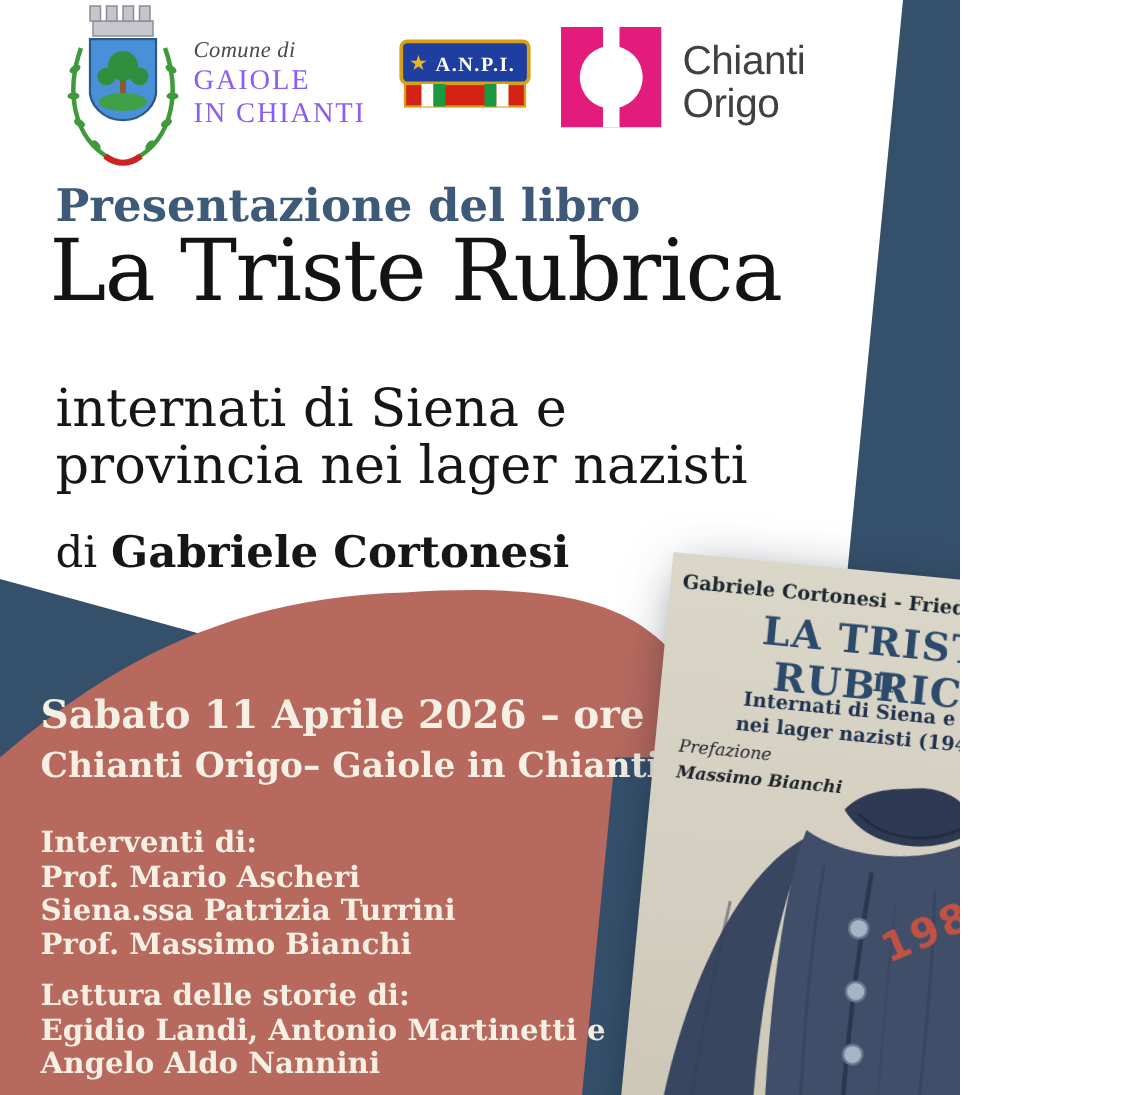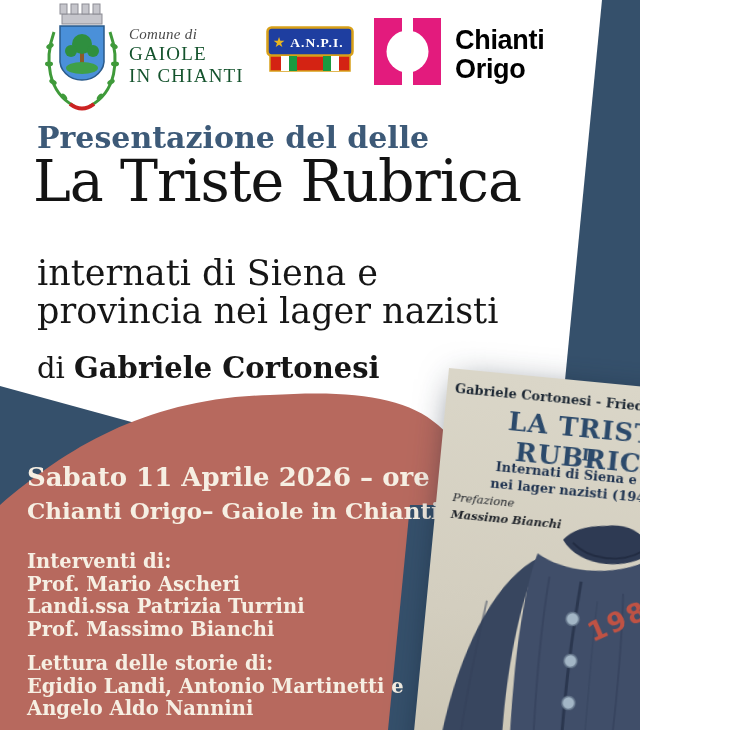--- a/index.html
+++ b/index.html
@@ -11,7 +11,7 @@
   .hdr{z-index:2;}
   .comune-small{font-style:italic;font-size:15px;color:#4a4a4a;letter-spacing:.3px;
       font-family:"Liberation Serif", serif;}
-  .comune-big{font-size:19px;color:#14532d;letter-spacing:1.2px;
+  .comune-big{font-size:19px;color:#8b5cf6;letter-spacing:1.2px;
       font-family:"Liberation Serif", serif;line-height:22px;}
   .origo-text{font-family:"Liberation Sans", sans-serif;font-weight:bold;font-size:27px;
       line-height:29px;color:#000000;letter-spacing:-.3px;}

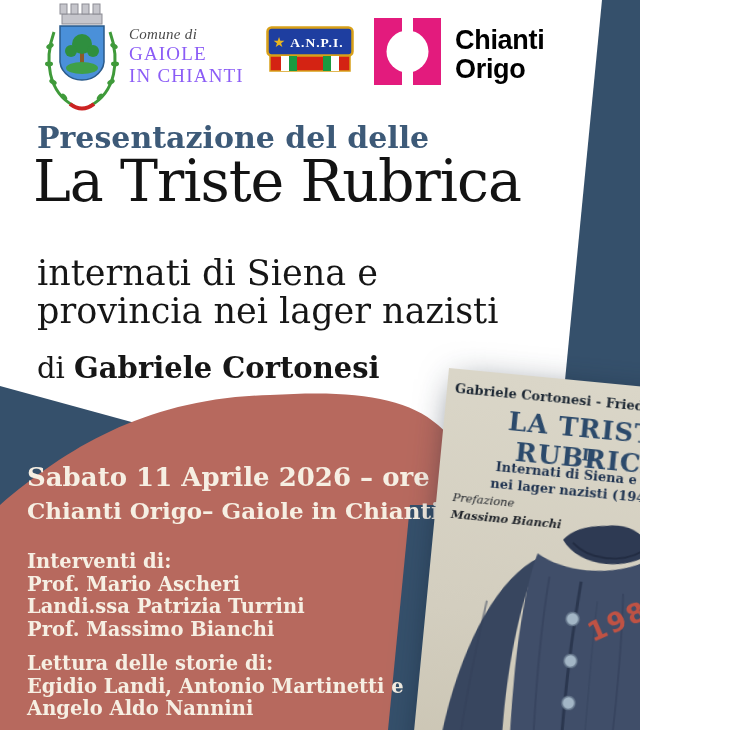--- a/index.html
+++ b/index.html
@@ -13,8 +13,8 @@
       font-family:"Liberation Serif", serif;}
   .comune-big{font-size:19px;color:#8b5cf6;letter-spacing:1.2px;
       font-family:"Liberation Serif", serif;line-height:22px;}
-  .origo-text{font-family:"Liberation Sans", sans-serif;font-weight:bold;font-size:27px;
-      line-height:29px;color:#000000;letter-spacing:-.3px;}
+  .origo-text{font-family:"Liberation Sans", sans-serif;font-weight:normal;font-size:27px;
+      line-height:29px;color:#404040;letter-spacing:-.3px;}
   
   .kicker{font-size:30px;font-weight:bold;color:#3d5a78;z-index:2;}
   .main-title{font-size:57px;color:#131313;letter-spacing:-1px;z-index:2;font-weight:400;}

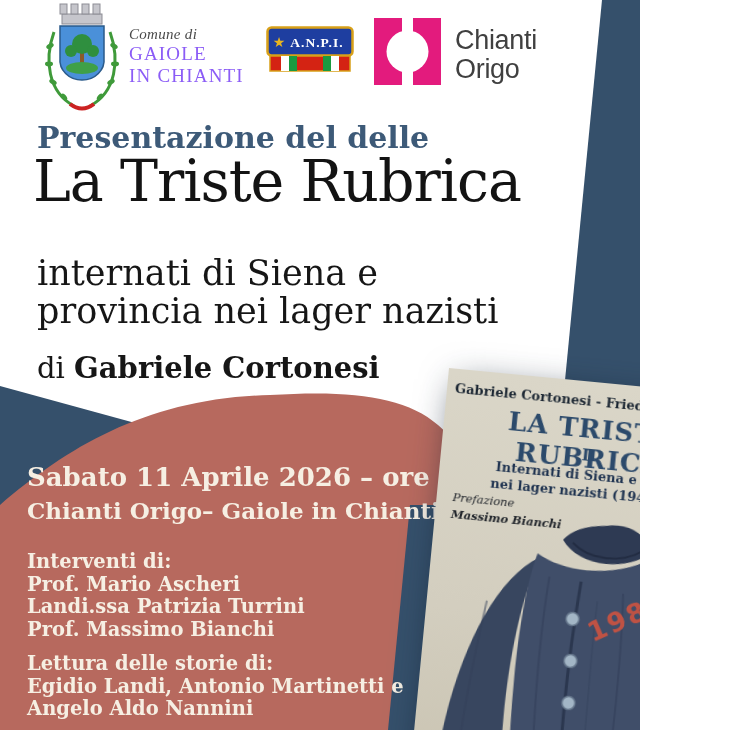--- a/index.html
+++ b/index.html
@@ -121,7 +121,7 @@
     <div>Origo</div>
   </div>
 
-  <div class="abs kicker" style="left:37px;top:120px;">Presentazione del delle</div>
+  <div class="abs kicker" style="left:37px;top:120px;">Presentazione del libro</div>
 
   <div class="abs main-title" style="left:33px;top:148px;">La Triste Rubrica</div>
 

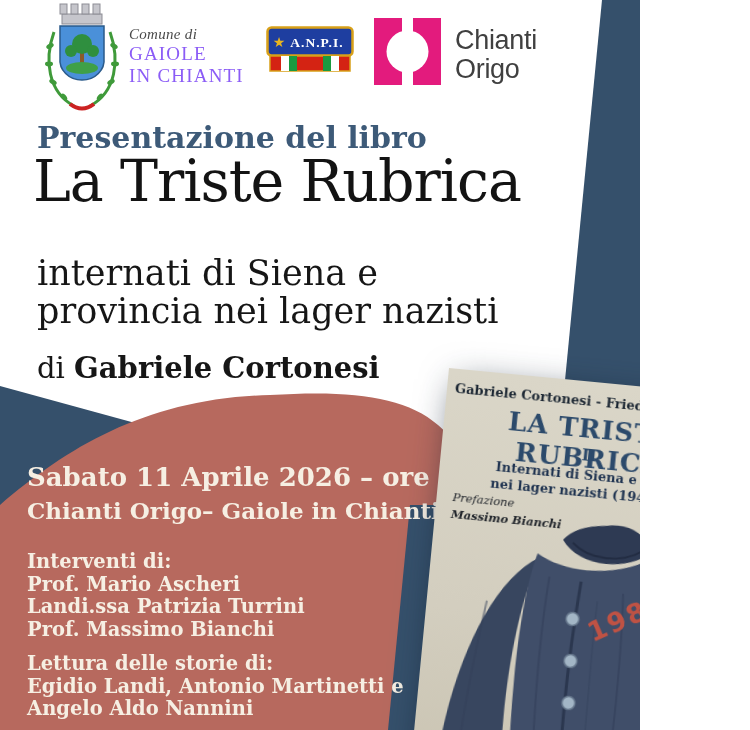--- a/index.html
+++ b/index.html
@@ -140,7 +140,7 @@
   <div class="abs rose-txt evt-list" style="left:27px;top:551px;">
     <div>Interventi di:</div>
     <div>Prof. Mario Ascheri</div>
-    <div>Landi.ssa Patrizia Turrini</div>
+    <div>Siena.ssa Patrizia Turrini</div>
     <div>Prof. Massimo Bianchi</div>
   </div>
 

